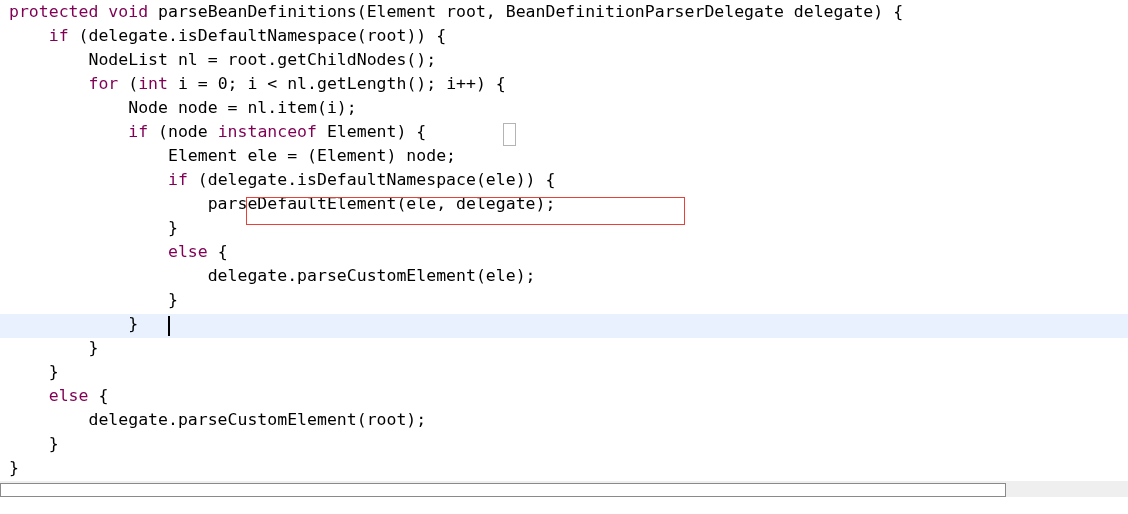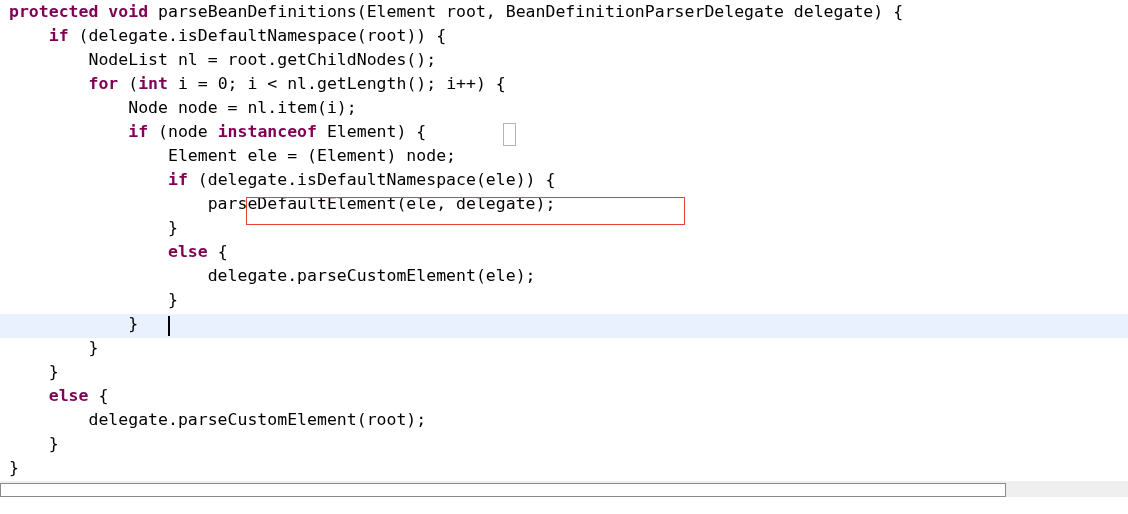--- a/index.html
+++ b/index.html
@@ -46,7 +46,7 @@
 
   .kw {
     color: #7f0055;
-    font-weight: bold;
+    font-weight: normal;
   }
 
   

